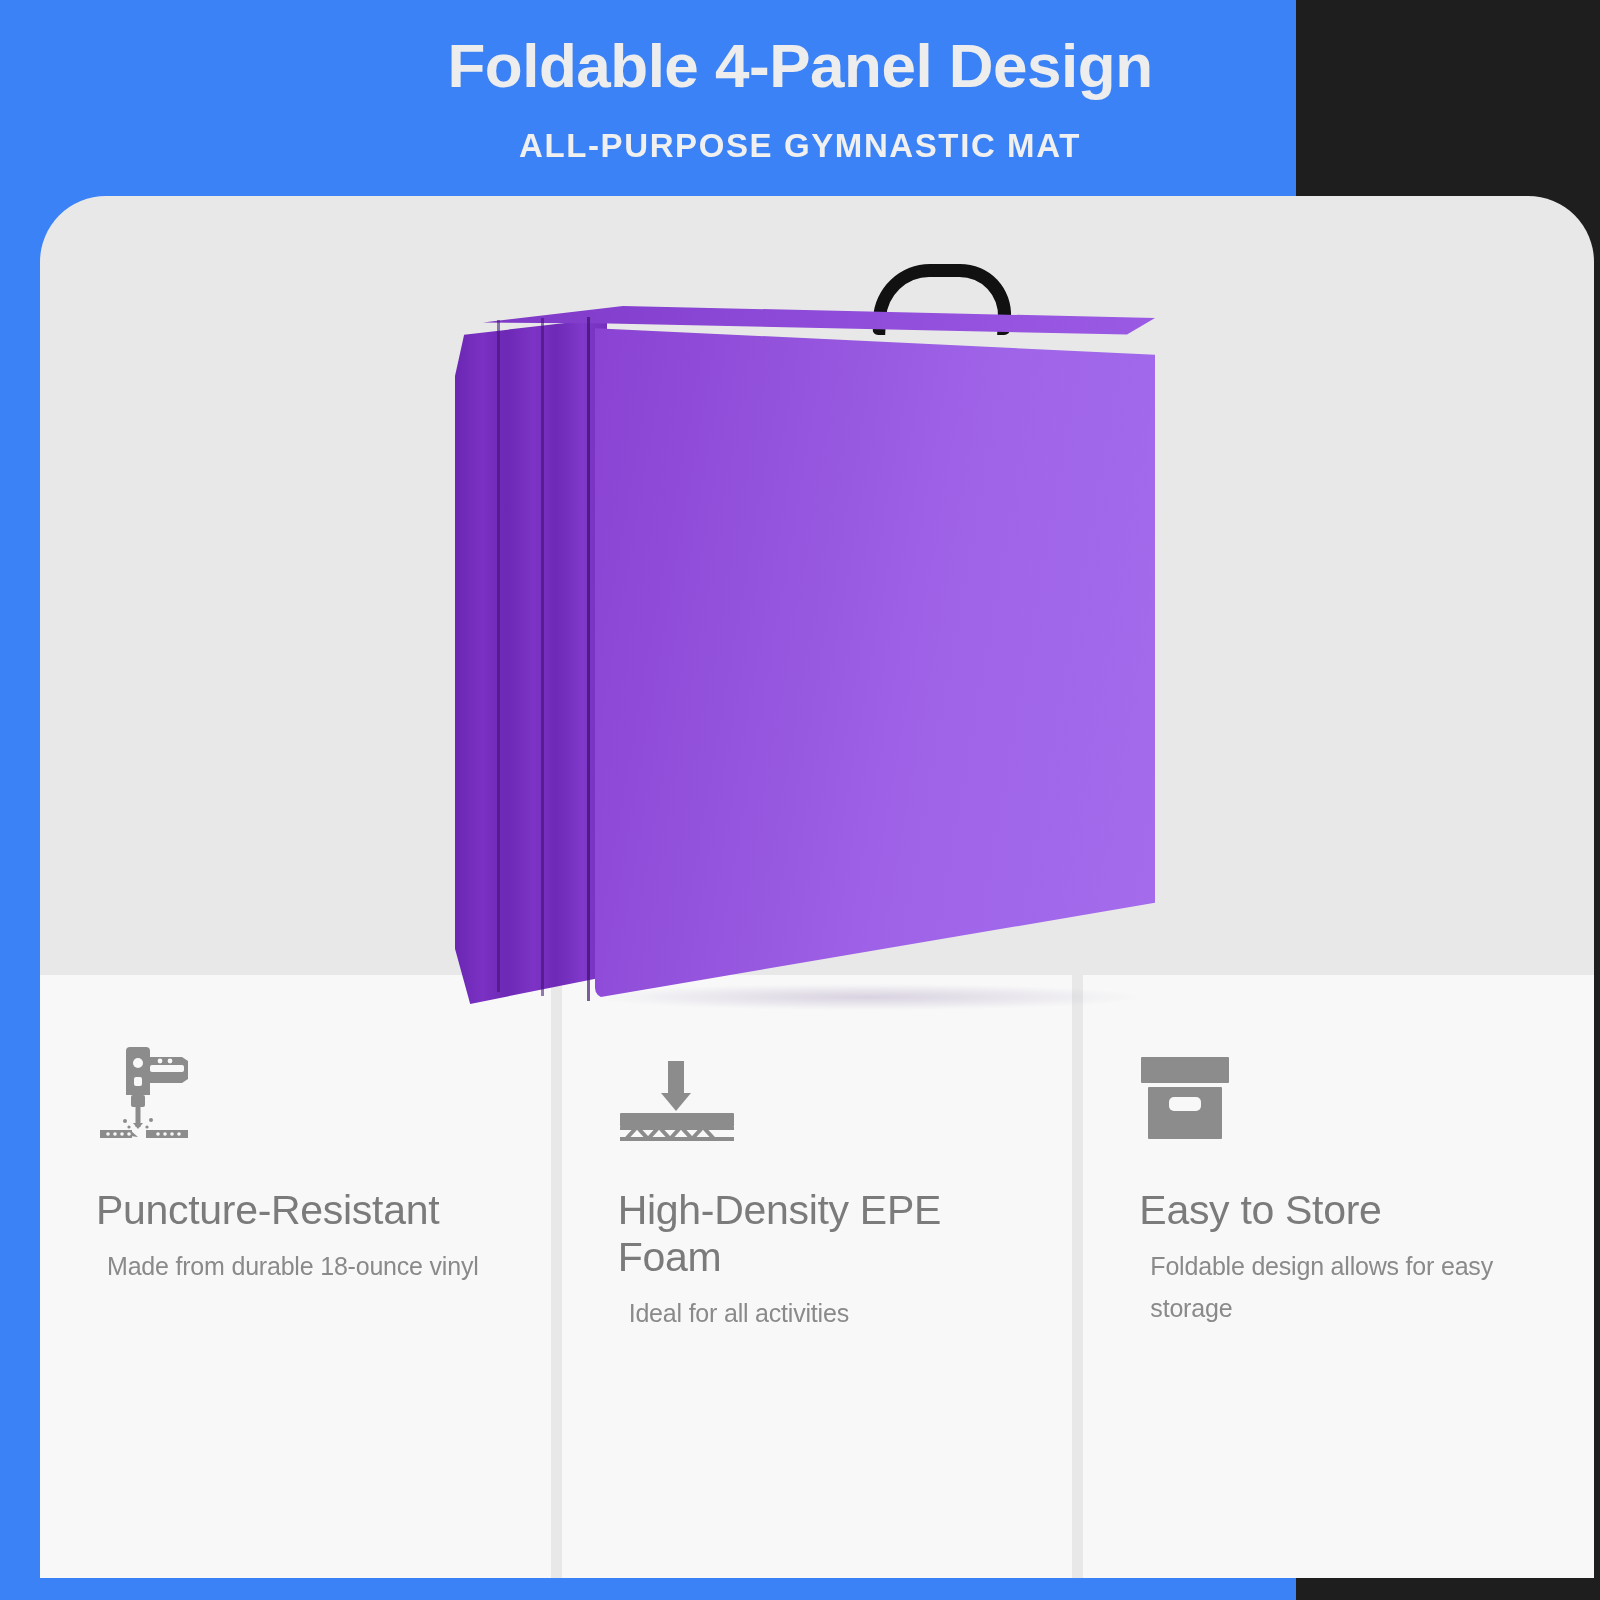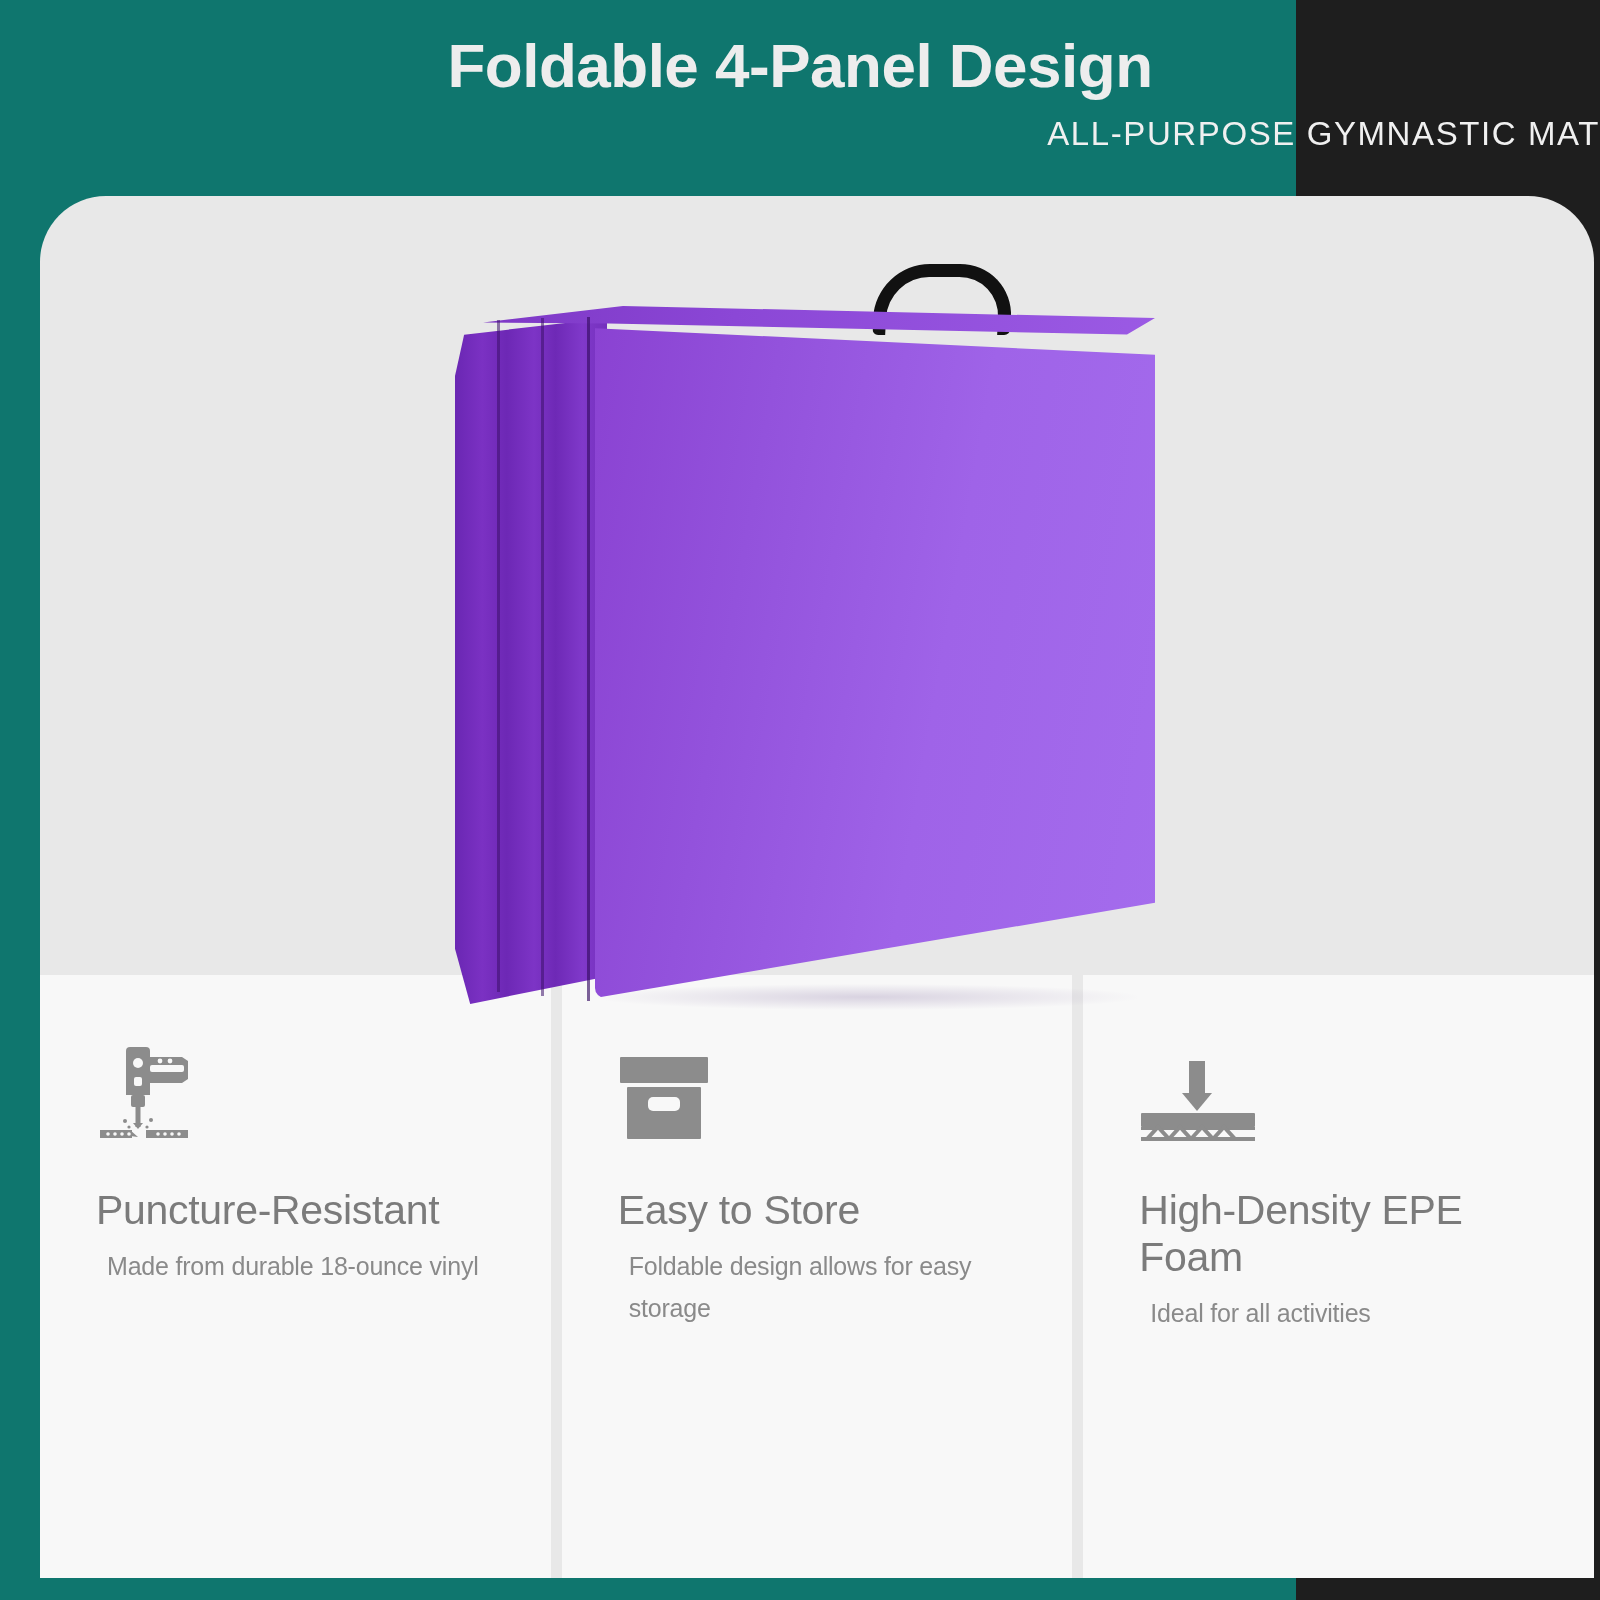--- a/index.html
+++ b/index.html
@@ -17,7 +17,7 @@
     position: relative;
     width: 1296px;
     height: 1600px;
-    background: #0f766e;
+    background: #3b82f6;
   }
 
   

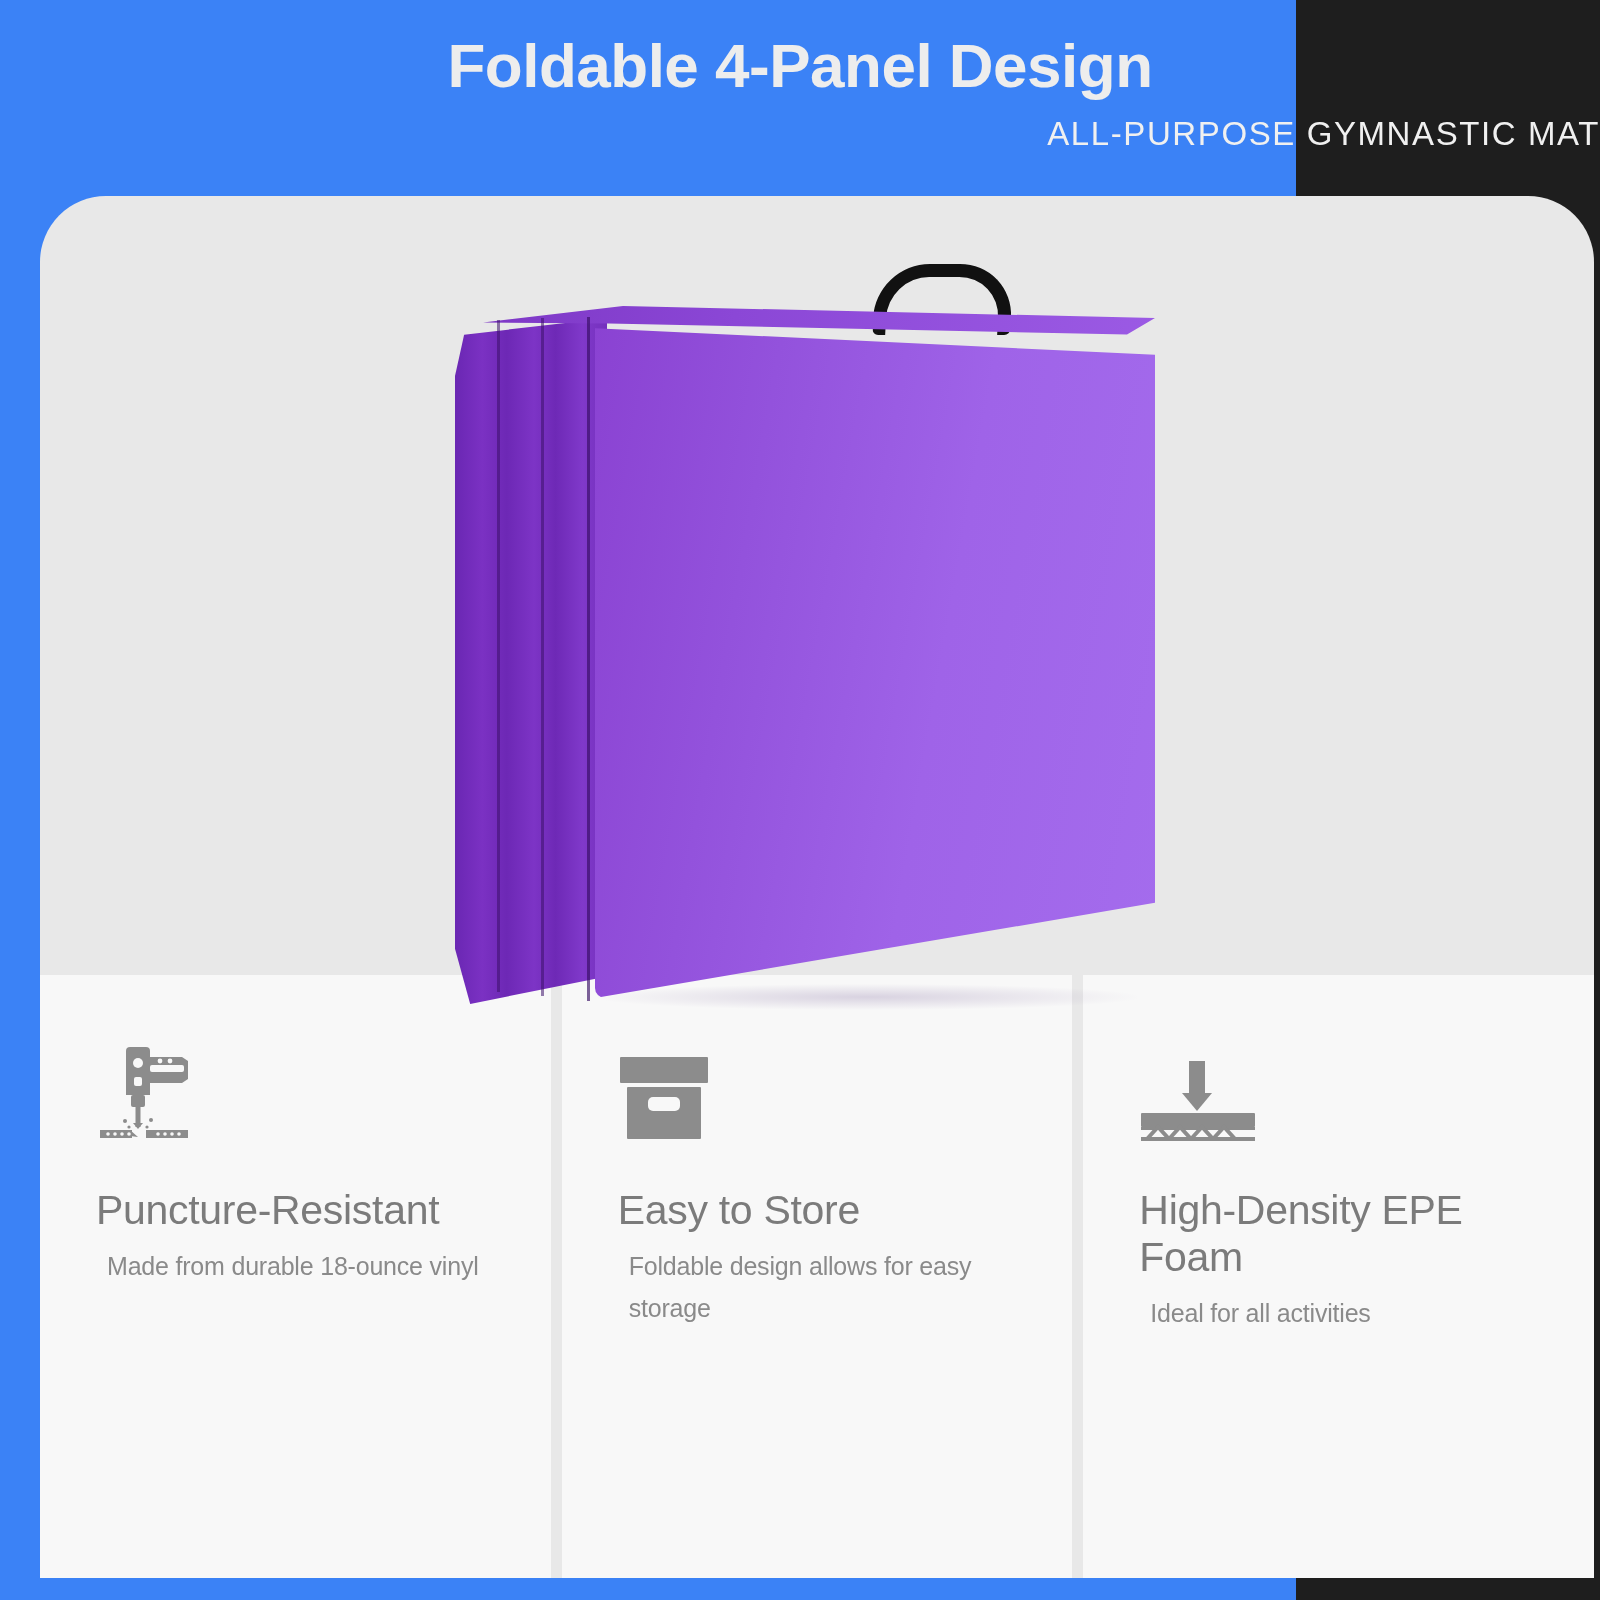--- a/index.html
+++ b/index.html
@@ -40,14 +40,13 @@
     font-family: "Liberation Sans", sans-serif;
   }
   .subtitle {
-    margin: 0;
+    margin: 12px;
     padding-top: 10px;
     font-size: 33px;
     line-height: 40px;
-    font-weight: 400;
+    font-weight: 700;
     letter-spacing: 1.6px;
     color: #f0f0f0;
-    text-align: right;
   }
 
   

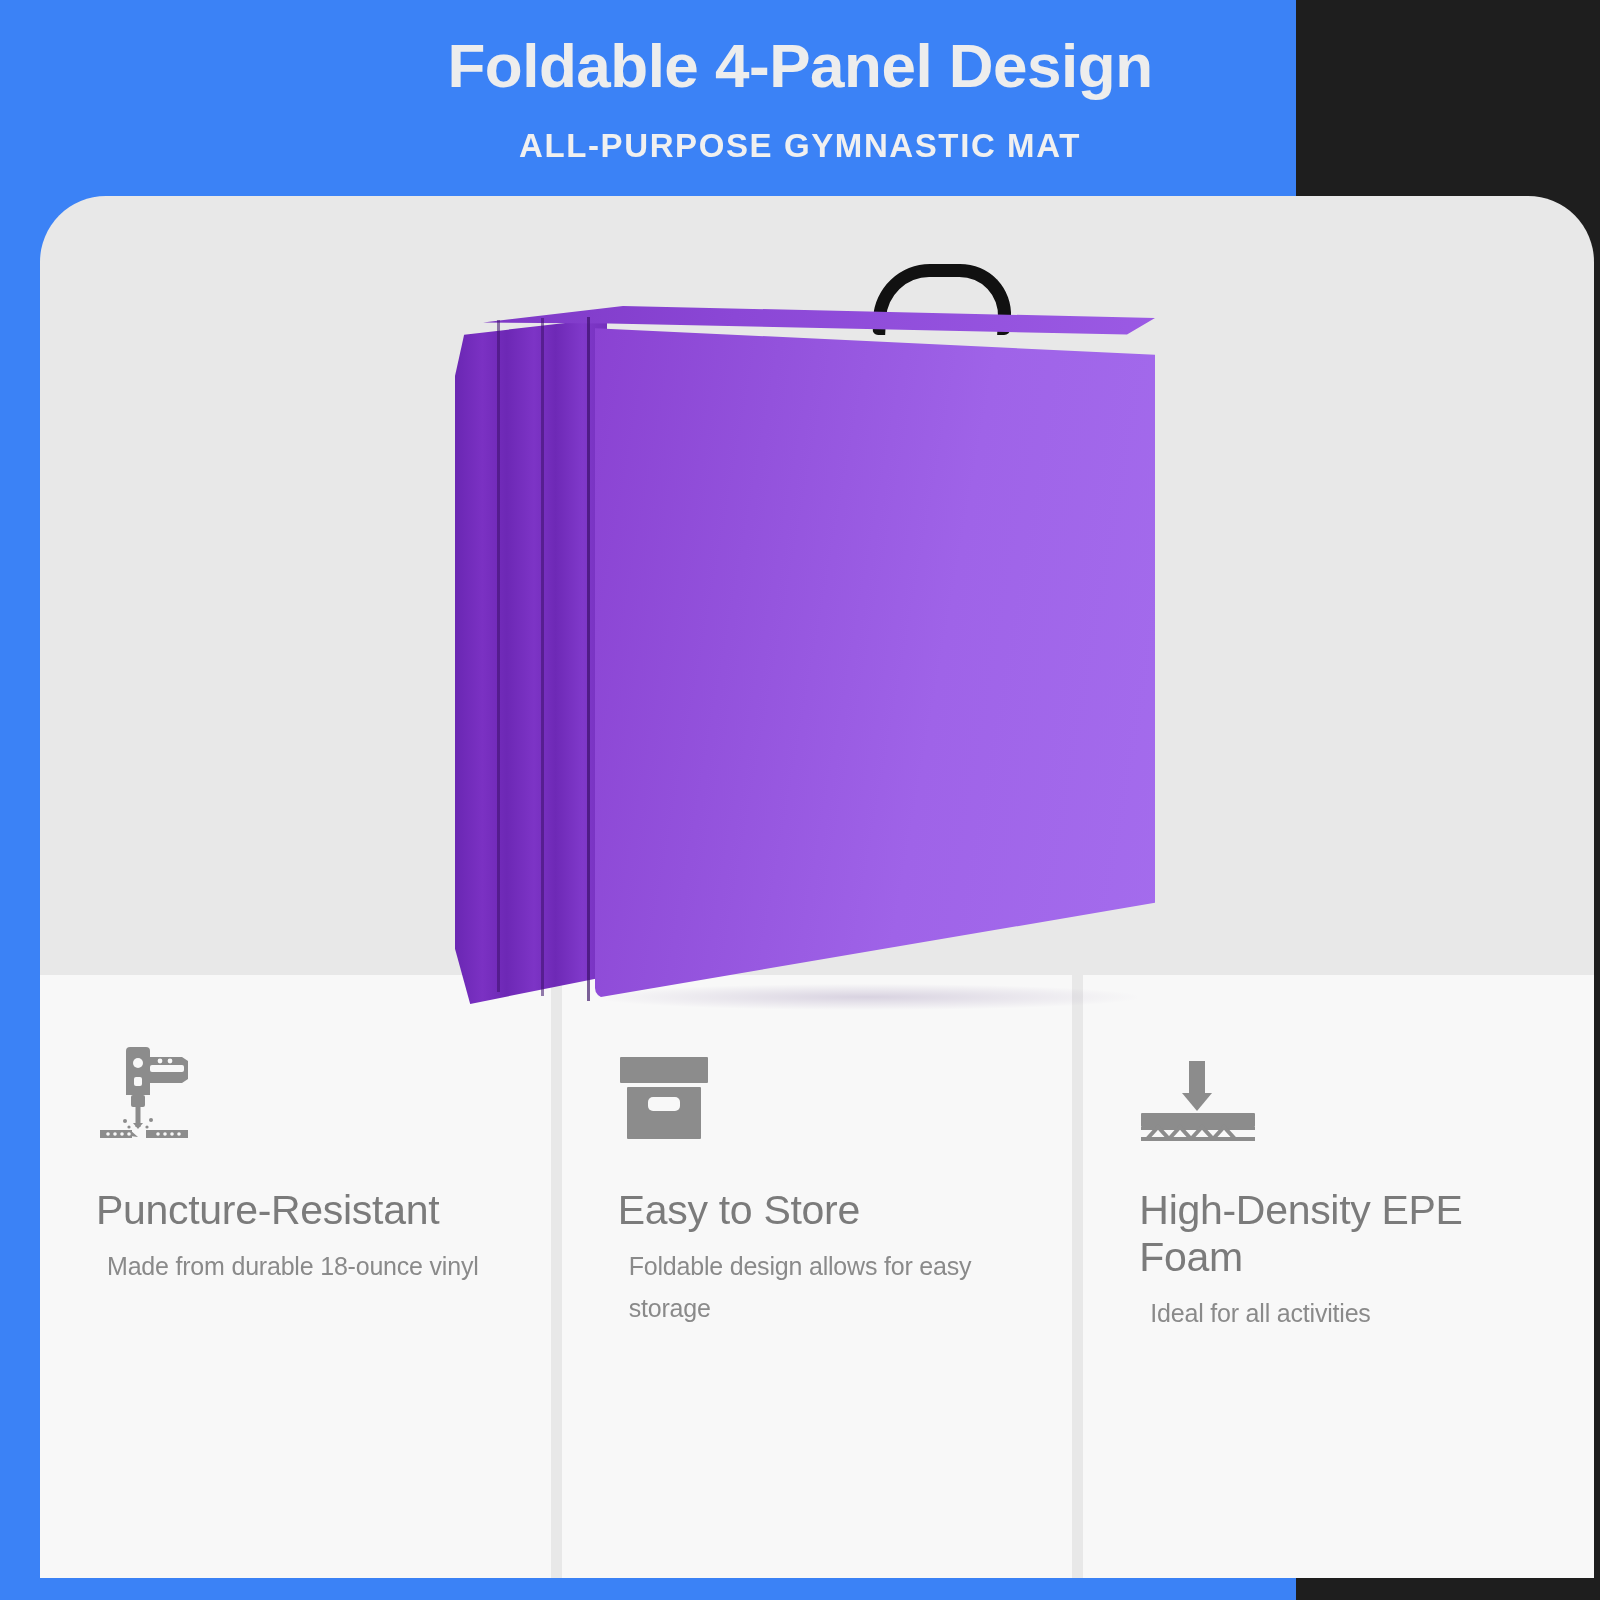--- a/index.html
+++ b/index.html
@@ -252,18 +252,6 @@
 
       <div class="card">
         <div class="card-icon">
-          <svg class="icon-svg" width="92" height="88" viewBox="0 0 92 88" fill="#8c8c8c">
-            <rect x="2" y="4" width="88" height="26" rx="1"></rect>
-            <rect x="9" y="34" width="74" height="52" rx="1"></rect>
-            <rect x="30" y="44" width="32" height="14" rx="5" fill="#f8f8f8"></rect>
-          </svg>
-        </div>
-        <h2 class="card-title">Easy to Store</h2>
-        <p class="card-desc">Foldable design allows for easy storage</p>
-      </div>
-
-      <div class="card">
-        <div class="card-icon">
           <svg class="icon-svg" width="118" height="86" viewBox="0 0 118 86" fill="#8c8c8c">
             <rect x="50" y="6" width="16" height="34"></rect>
             <path d="M43 38 h30 l-15 18 z"></path>
@@ -280,6 +268,18 @@
         <p class="card-desc">Ideal for all activities</p>
       </div>
 
+      <div class="card">
+        <div class="card-icon">
+          <svg class="icon-svg" width="92" height="88" viewBox="0 0 92 88" fill="#8c8c8c">
+            <rect x="2" y="4" width="88" height="26" rx="1"></rect>
+            <rect x="9" y="34" width="74" height="52" rx="1"></rect>
+            <rect x="30" y="44" width="32" height="14" rx="5" fill="#f8f8f8"></rect>
+          </svg>
+        </div>
+        <h2 class="card-title">Easy to Store</h2>
+        <p class="card-desc">Foldable design allows for easy storage</p>
+      </div>
+
     </div>
   </div>
 </div>

